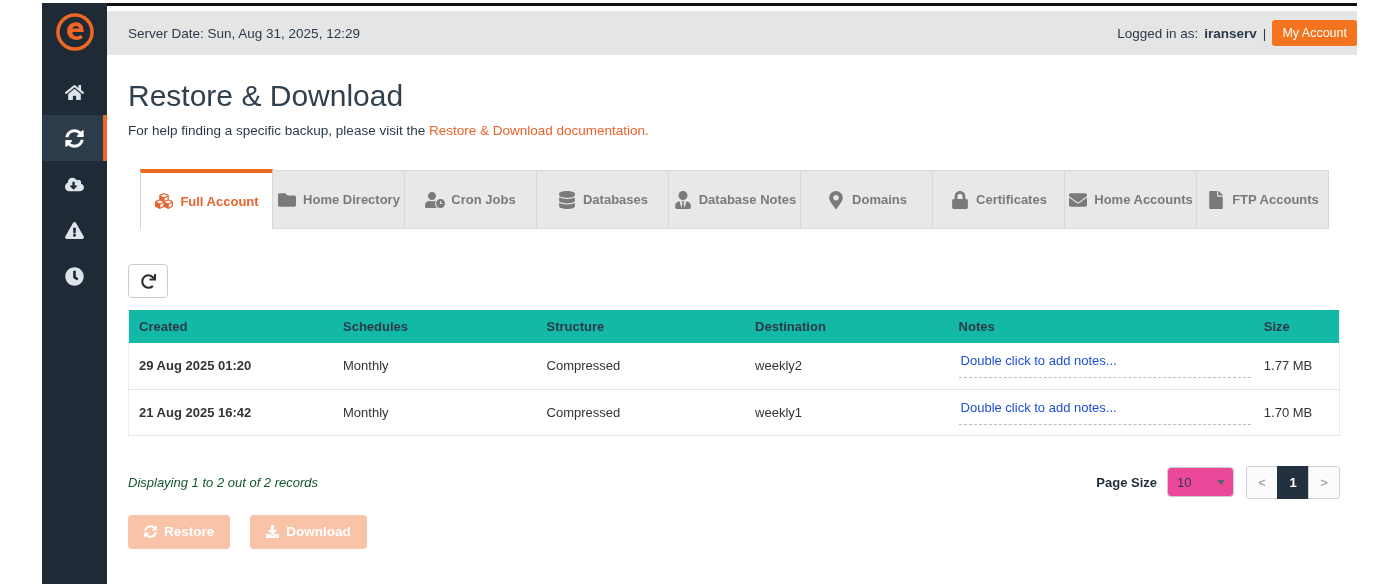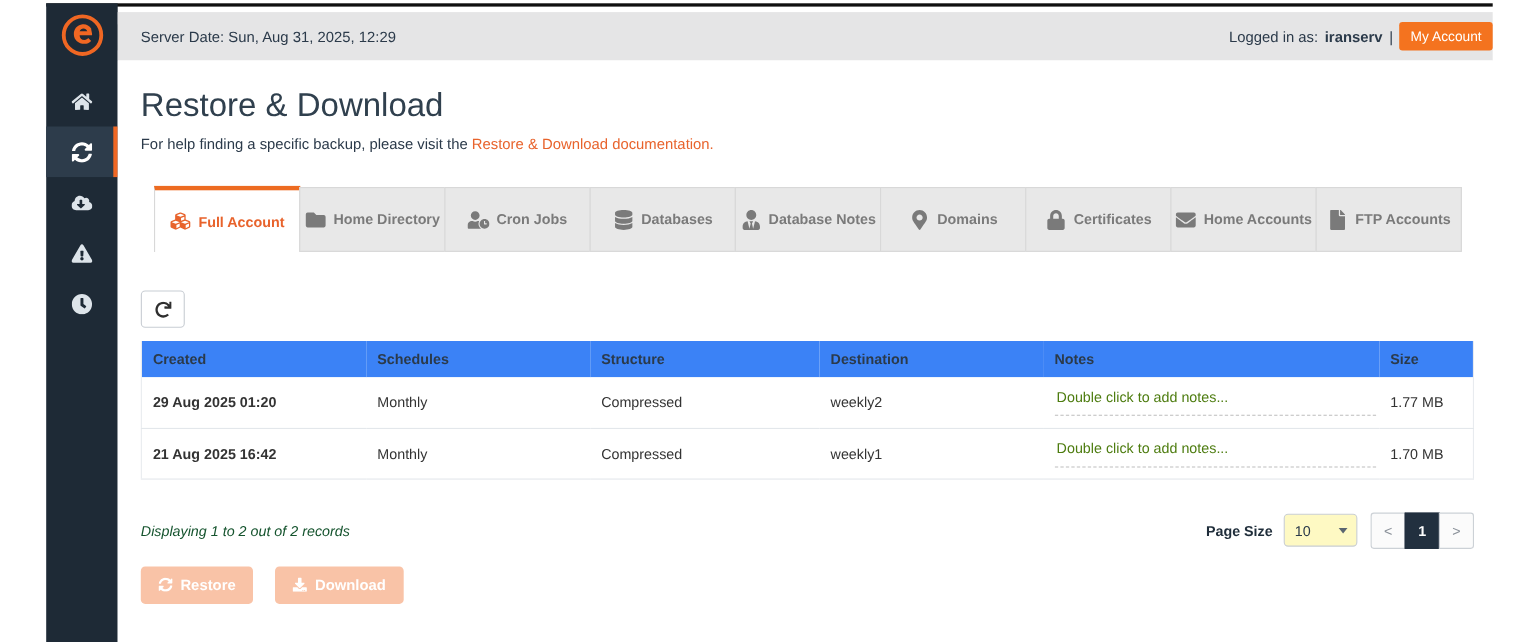--- a/index.html
+++ b/index.html
@@ -56,7 +56,7 @@
   
   table.backups { margin:12px 17px 0 21px; width:1212px; border-collapse:collapse;
     border-left:1px solid #e8ebef; border-right:1px solid #e8ebef; }
-  table.backups th { background:#3b82f6; height:33px; text-align:left; padding-left:10px;
+  table.backups th { background:#14b8a6; height:33px; text-align:left; padding-left:10px;
     font-size:13px; color:#2b3a4a; font-weight:bold; }
   table.backups td { height:46px; border-bottom:1px solid #e3e7eb; font-size:13px; color:#333; padding-left:10px; background:#fff; }
   td.c-created { font-weight:bold; color:#222; }

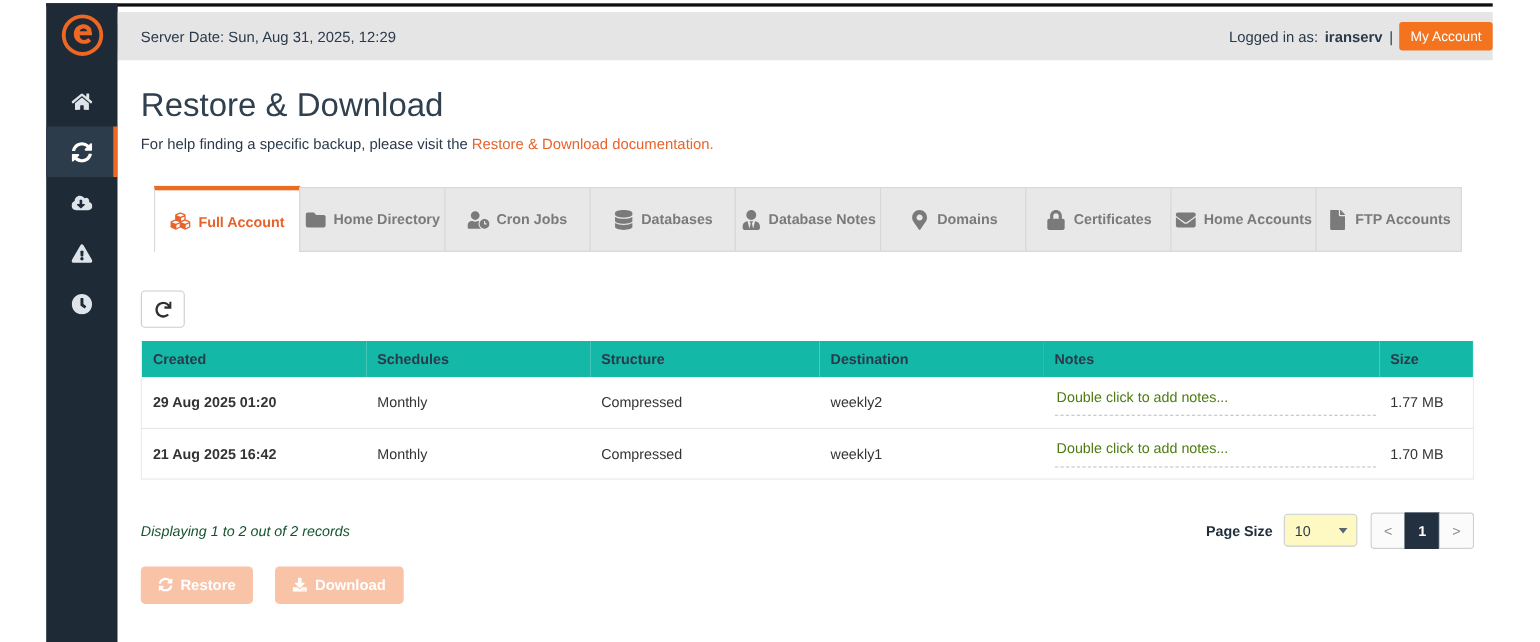--- a/index.html
+++ b/index.html
@@ -62,7 +62,7 @@
   td.c-created { font-weight:bold; color:#222; }
   .col-created { width:203px; } .col-schedules { width:202px; } .col-structure { width:207px; }
   .col-destination { width:202px; } .col-notes { width:303px; } .col-size { width:85px; }
-  .notes-edit { width:292px; color:#4d7c0f; border-bottom:1px dashed #bdbdbd; padding:0 0 9px 2px; cursor:pointer; }
+  .notes-edit { width:292px; color:#1d4ed8; border-bottom:1px dashed #bdbdbd; padding:0 0 9px 2px; cursor:pointer; }
 
   
   .table-footer { display:flex; align-items:center; margin:30px 17px 0 21px; }

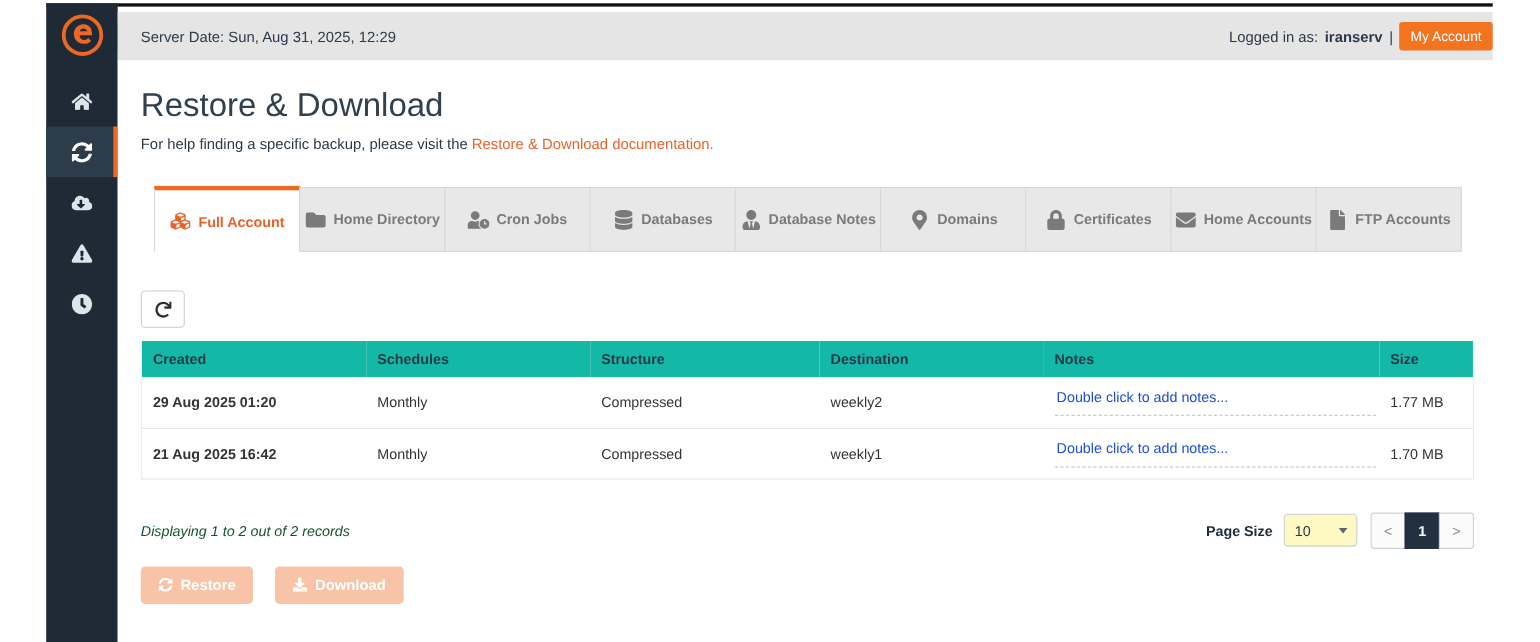--- a/index.html
+++ b/index.html
@@ -70,7 +70,7 @@
   .footer-right { margin-left:auto; display:flex; align-items:center; }
   .page-size-label { font-size:13px; font-weight:bold; color:#1f2d3a; }
   .select-wrap { position:relative; margin-left:10px; }
-  .page-size-select { width:67px; height:30px; border:1px solid #c9ced3; border-radius:4px; background:#fef9c3;
+  .page-size-select { width:67px; height:30px; border:1px solid #c9ced3; border-radius:4px; background:#ec4899;
     font-family:inherit; font-size:13px; color:#2b3a4a; padding:0 22px 0 9px;
     -webkit-appearance:none; appearance:none; }
   .select-caret { position:absolute; right:9px; top:13px; width:0; height:0; pointer-events:none;

